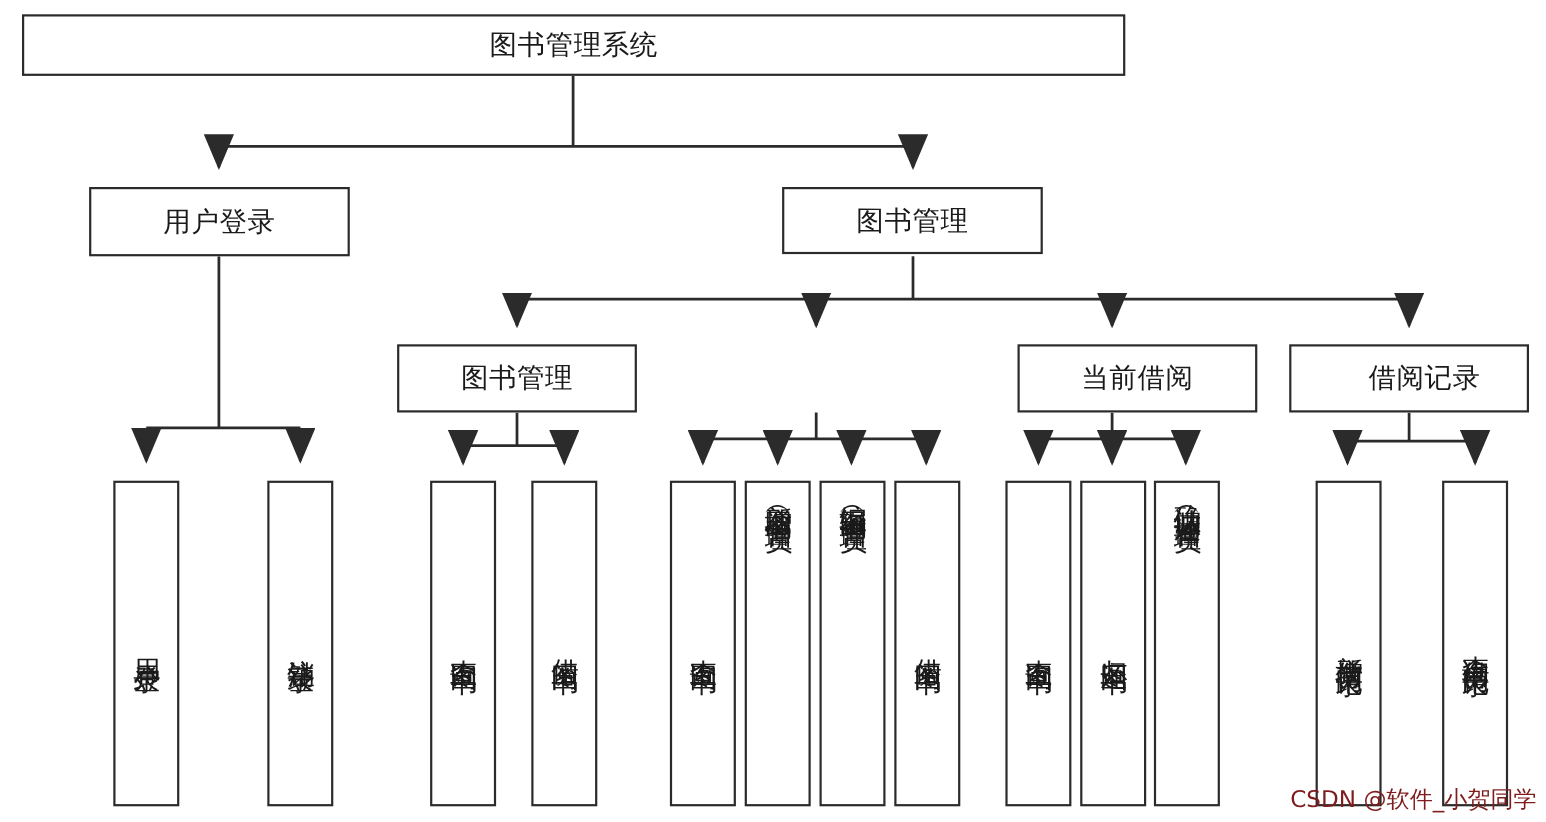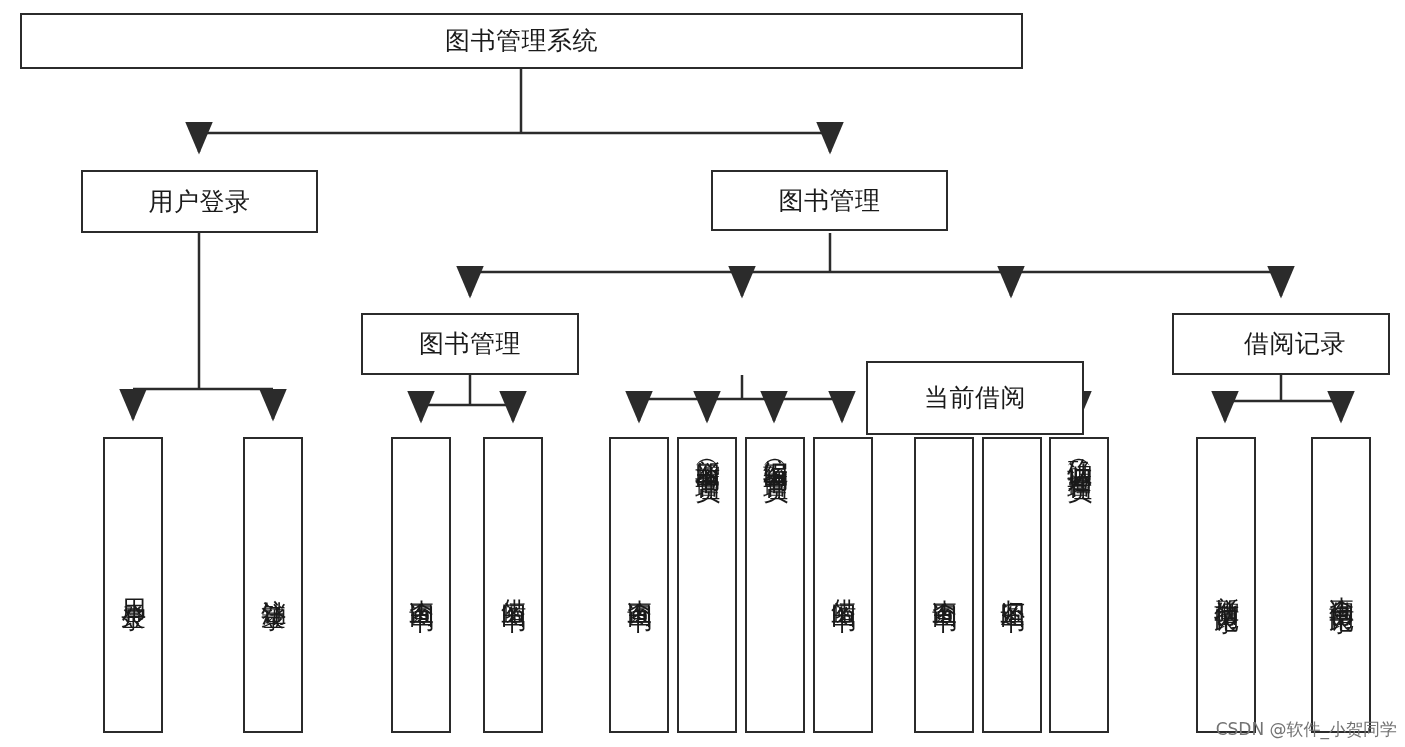--- a/index.html
+++ b/index.html
@@ -155,7 +155,7 @@
   <div class="node horiz" style="left:361px; top:313px; width:218px; height:62px;">
     <span class="label">图书管理</span>
   </div>
-  <div class="node horiz" style="left:866px; top:313px; width:218px; height:74px;margin-top:48px;">
+  <div class="node horiz" style="left:925px; top:313px; width:218px; height:62px;">
     <span class="label">当前借阅</span>
   </div>
   <div class="node horiz" style="left:1172px; top:313px; width:218px; height:62px;padding-left:28px;">

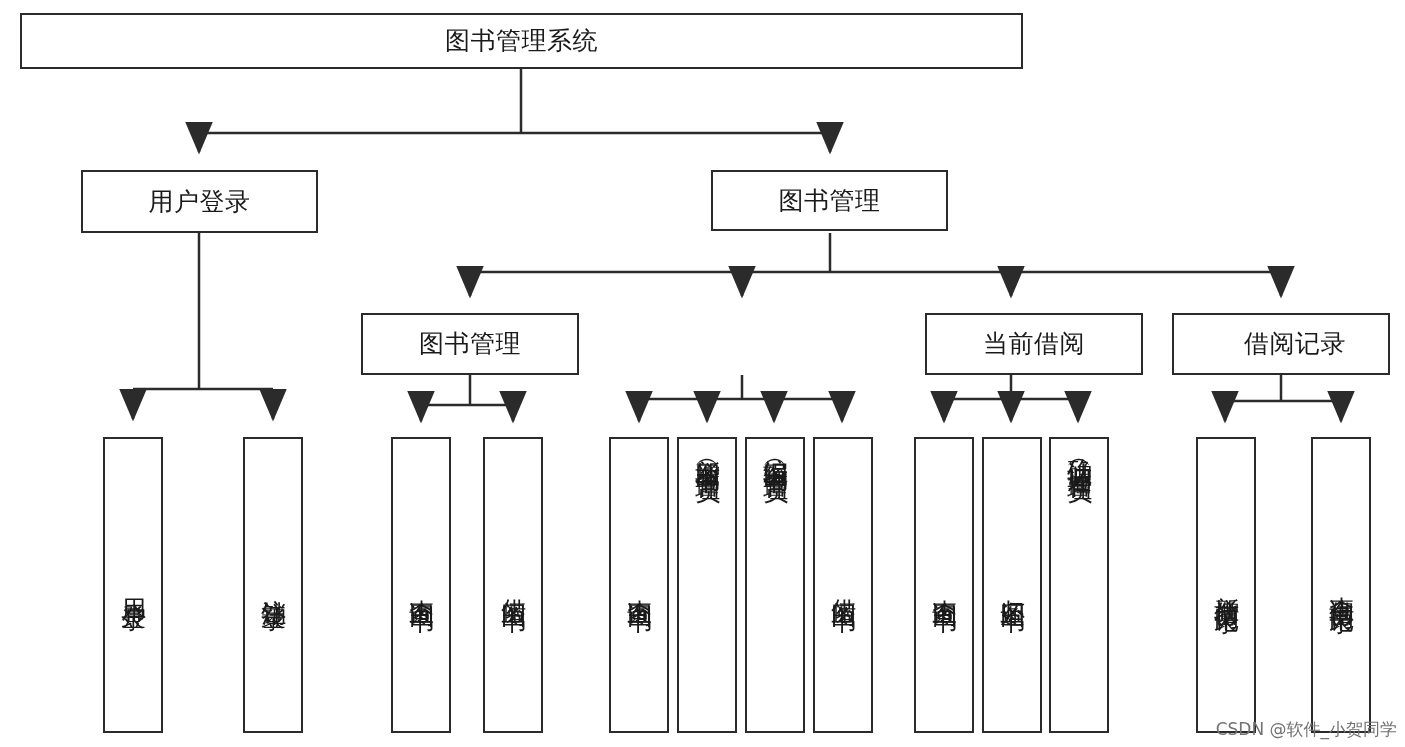--- a/index.html
+++ b/index.html
@@ -73,8 +73,8 @@
     position: absolute;
     right: 8px;
     bottom: 6px;
-    font-size: 17px;
-    color: #737373;
+    font-size: 21px;
+    color: #7f1d1d;
     white-space: nowrap;
     z-index: 5;
     font-family: "DejaVu Sans", "Liberation Sans", sans-serif;

